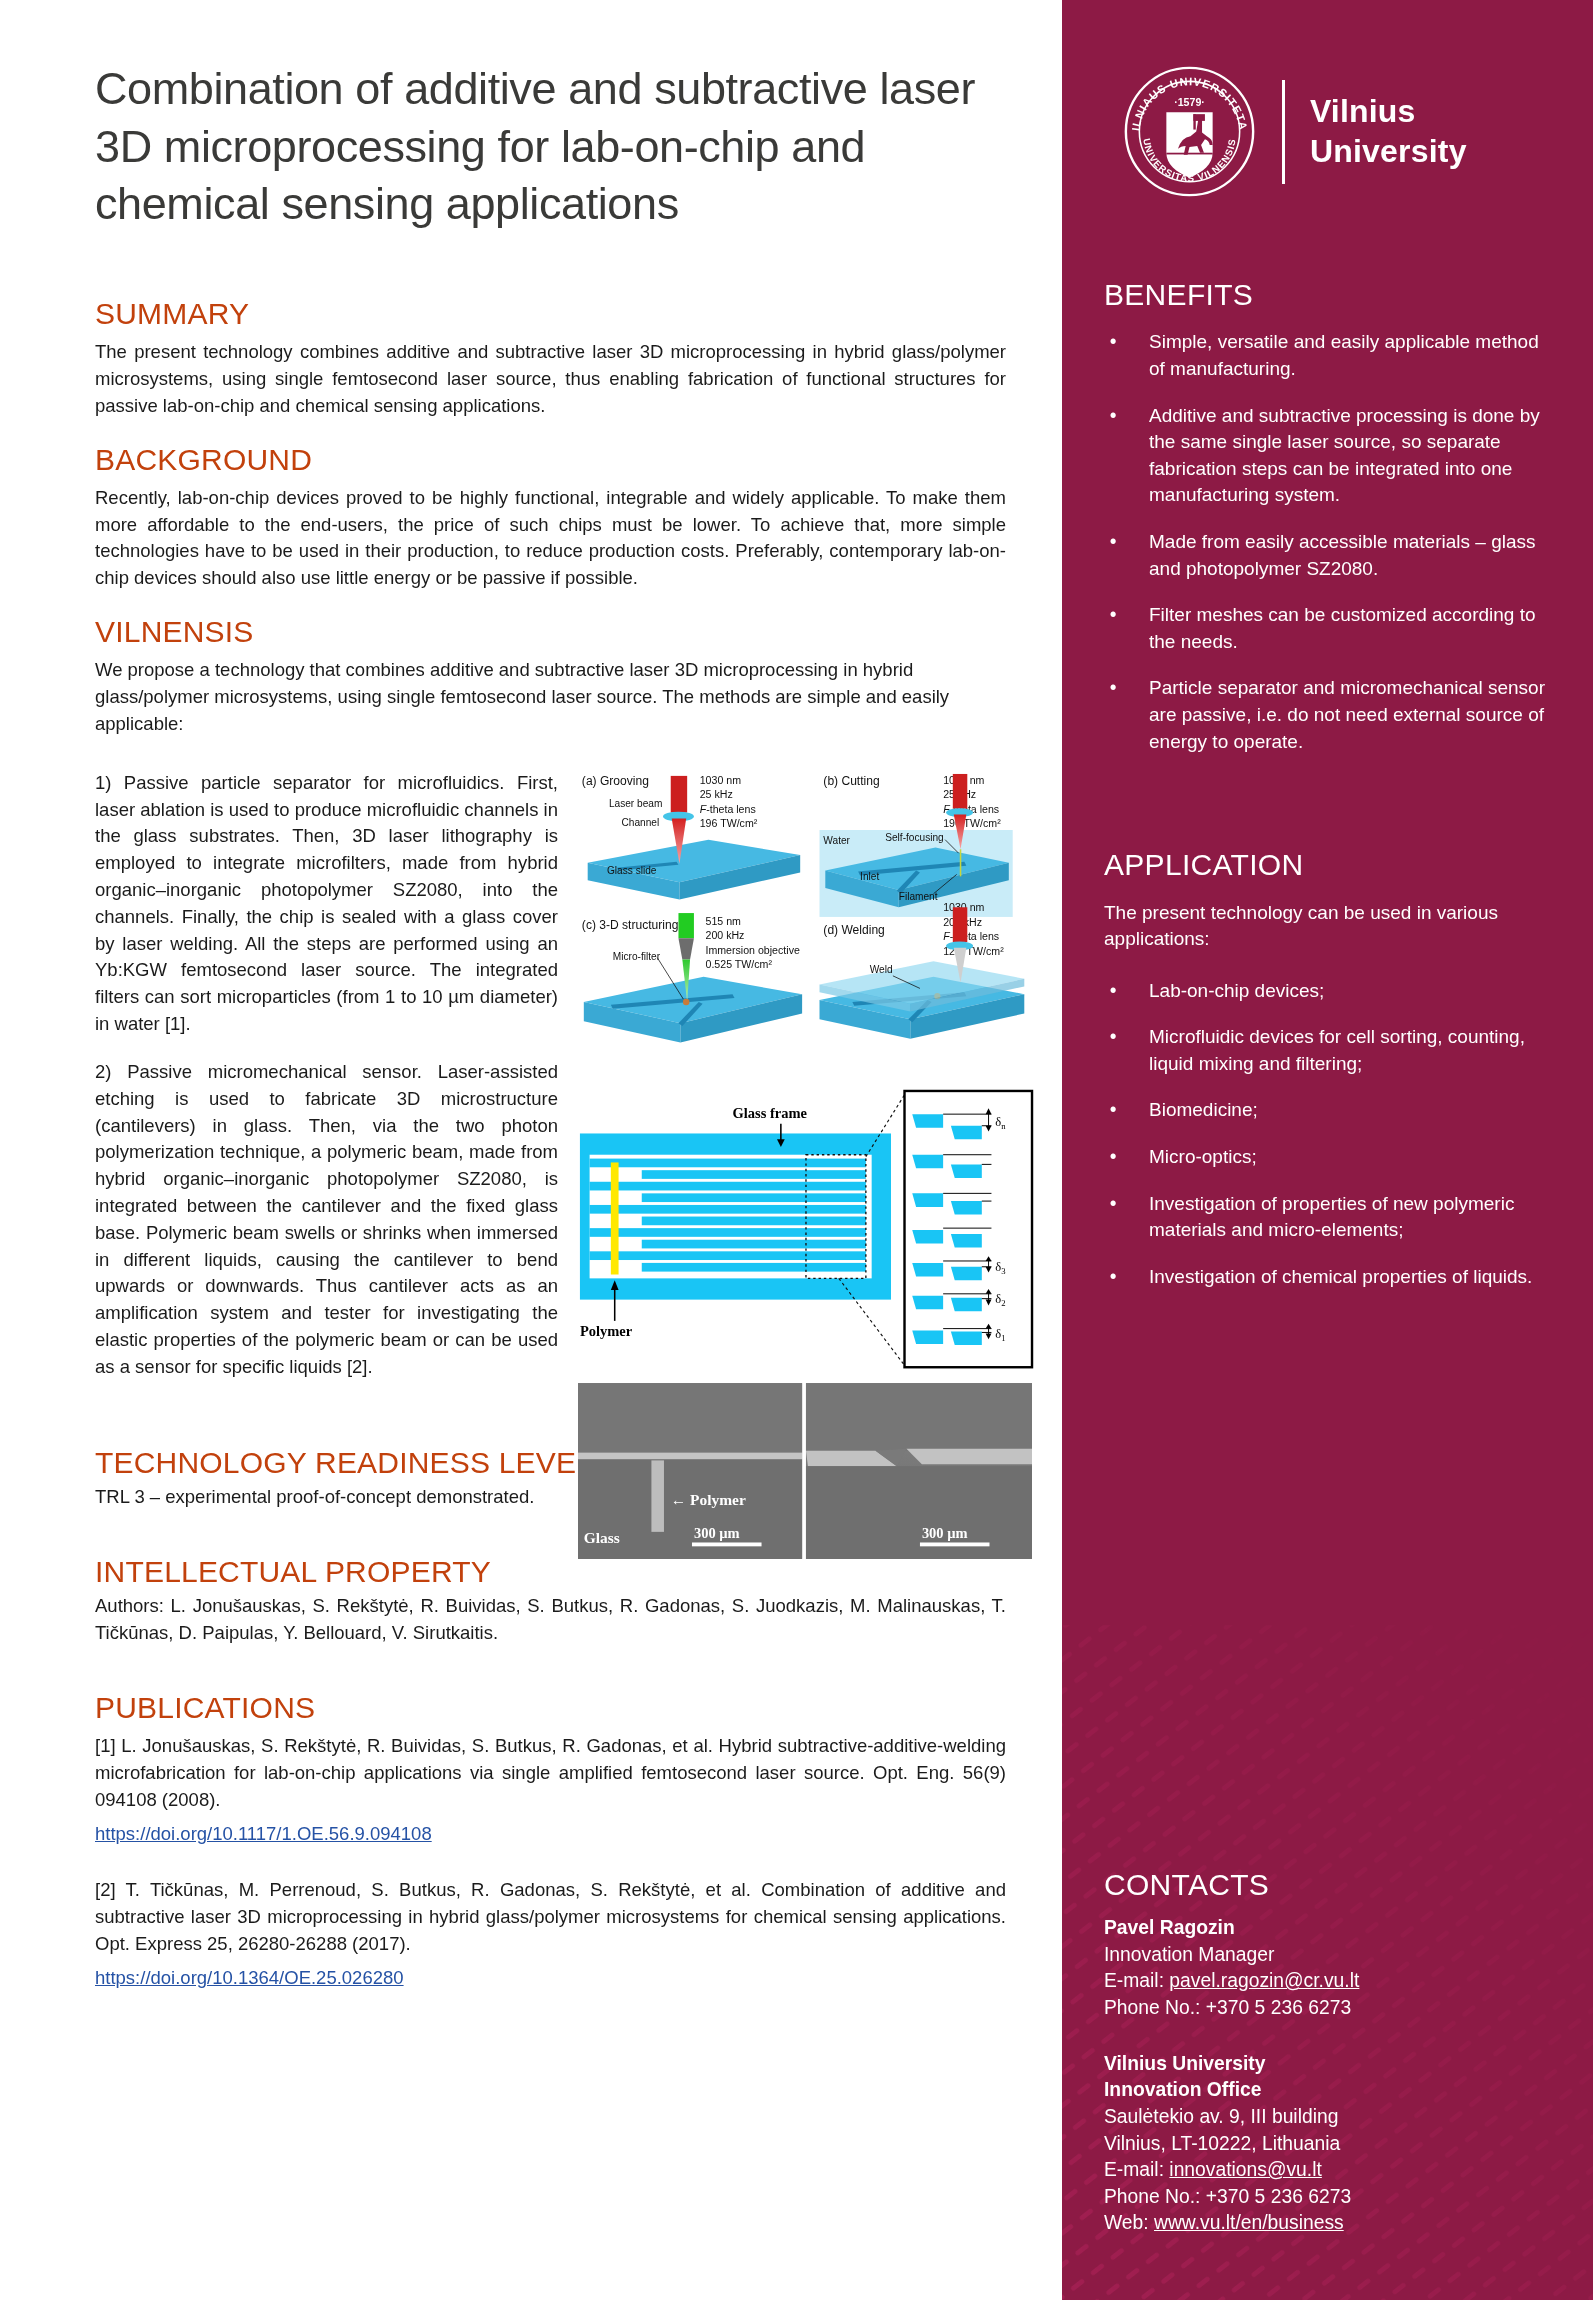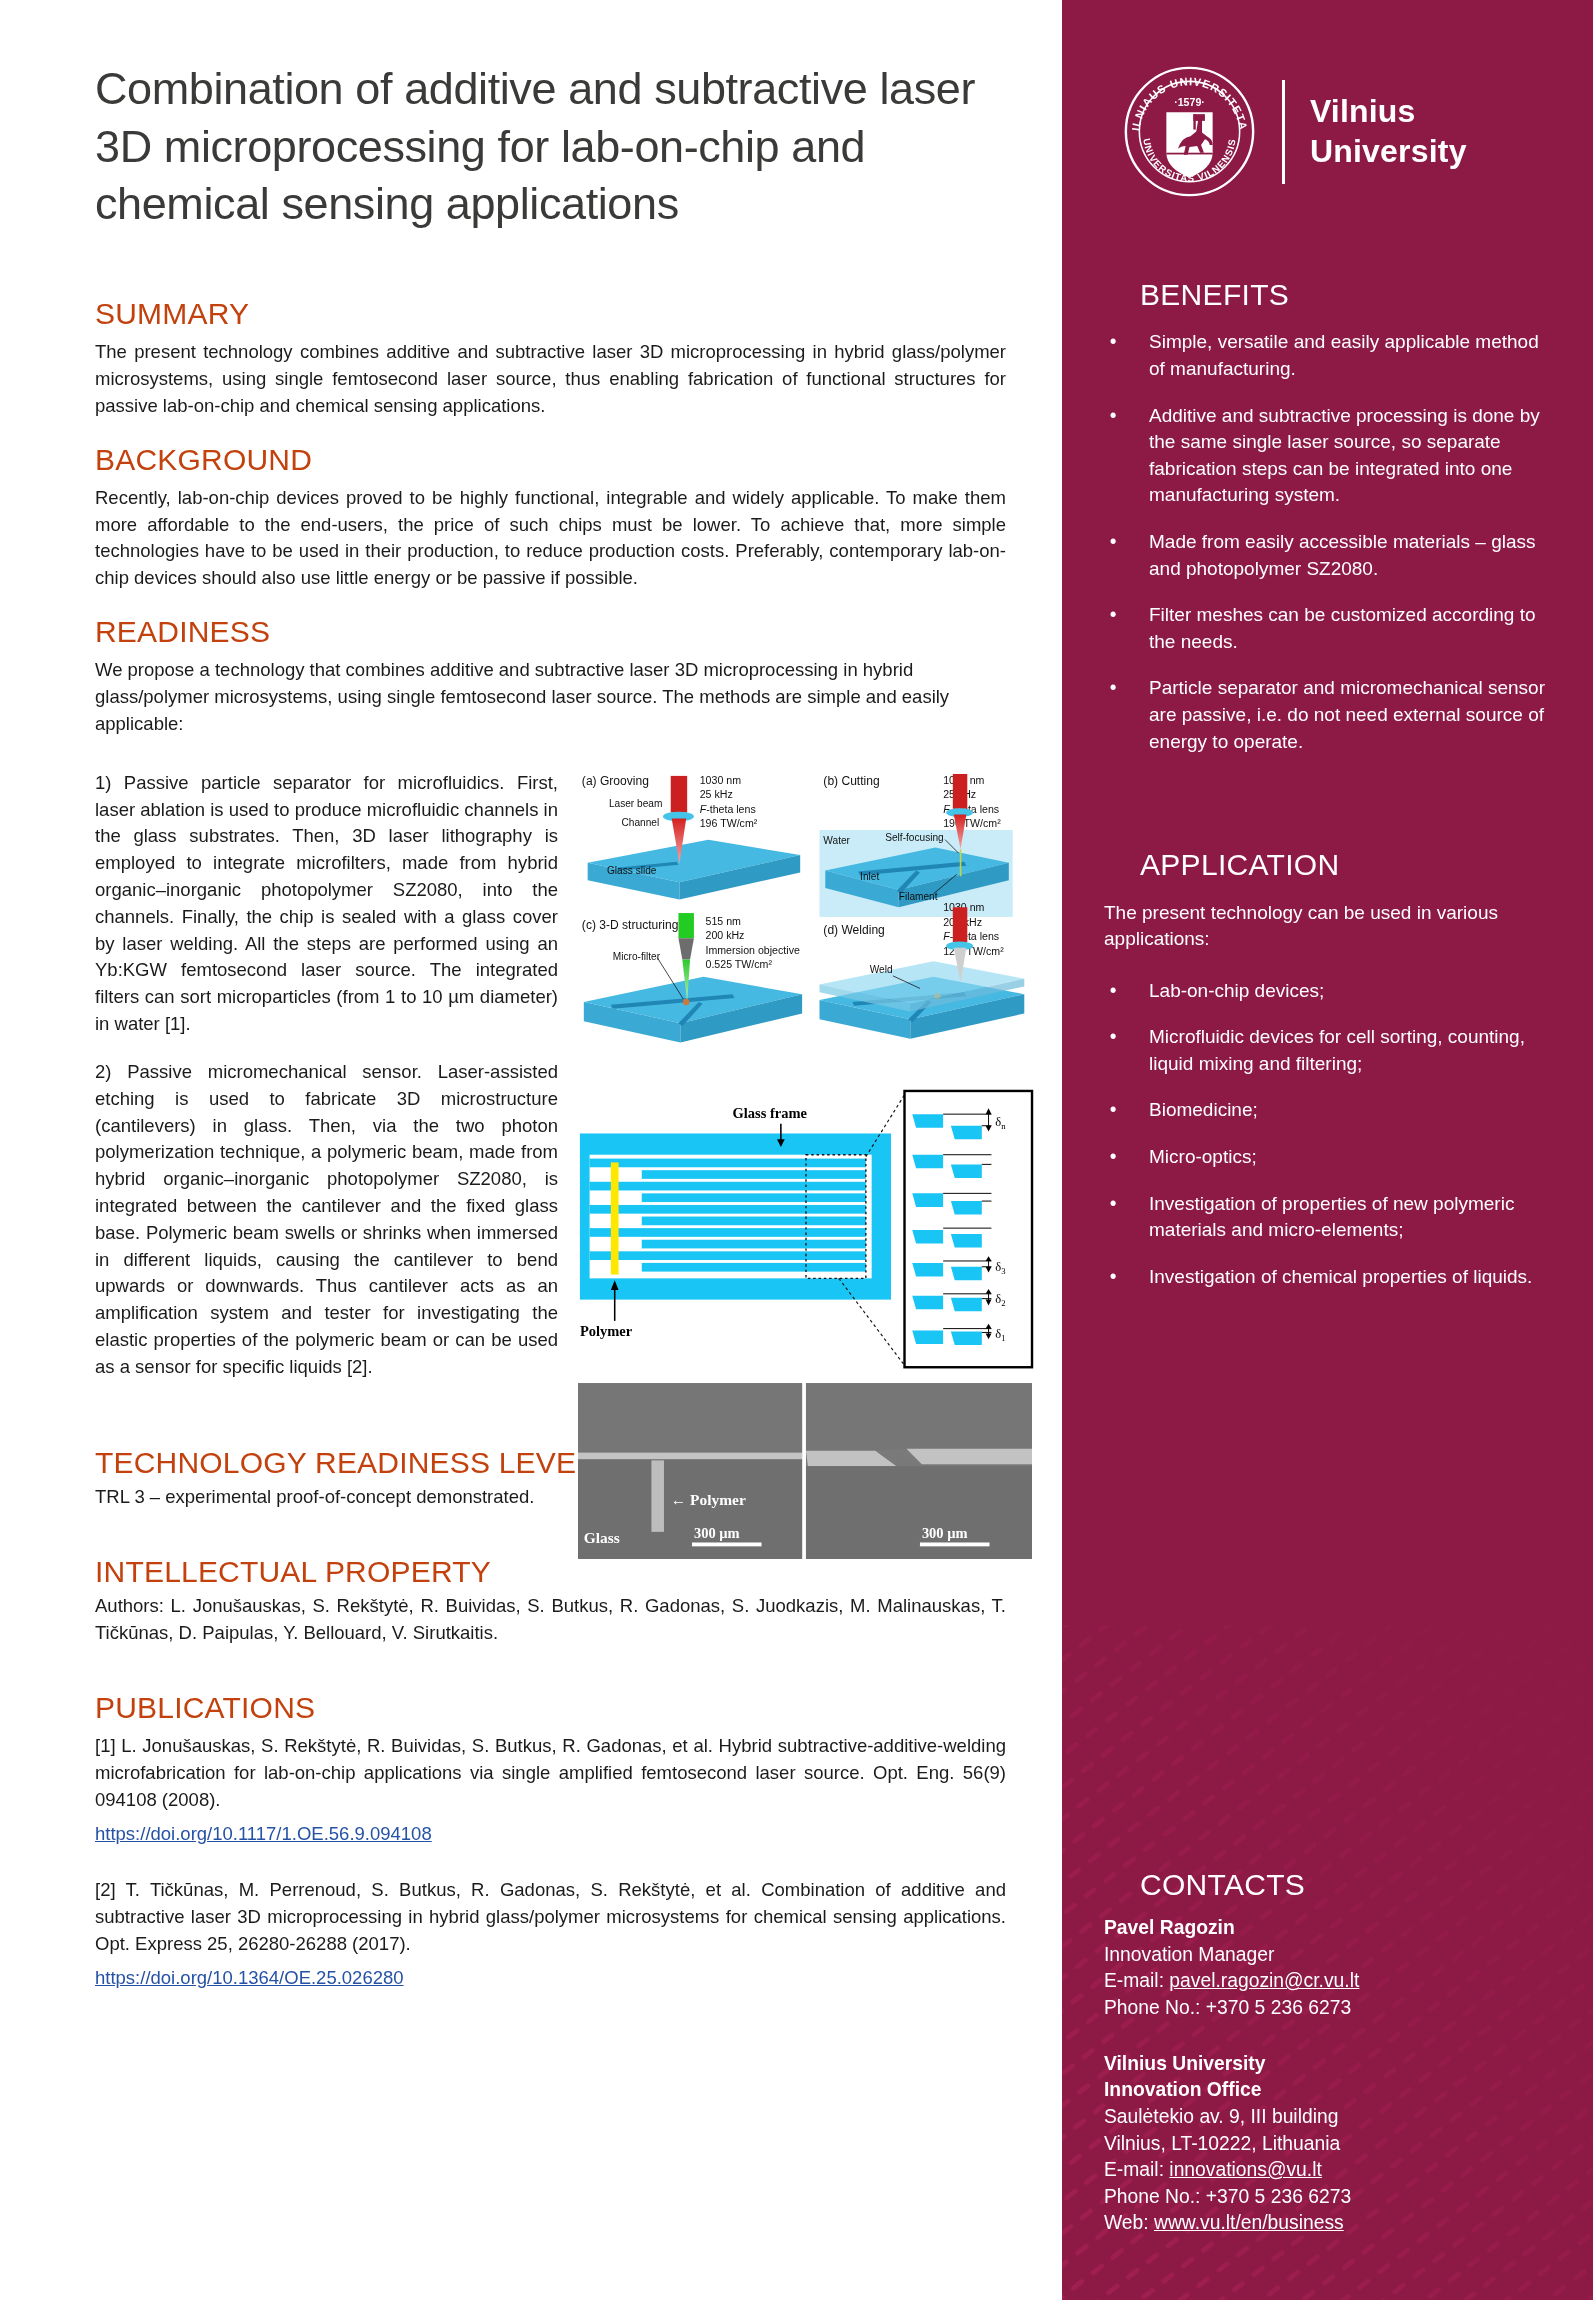--- a/index.html
+++ b/index.html
@@ -137,7 +137,6 @@
     letter-spacing: 0.3px;
     color: #fff;
     margin-bottom: 17.4px;
-    margin-left: 36px;
   }
   .r-text {
     font-size: 19px;

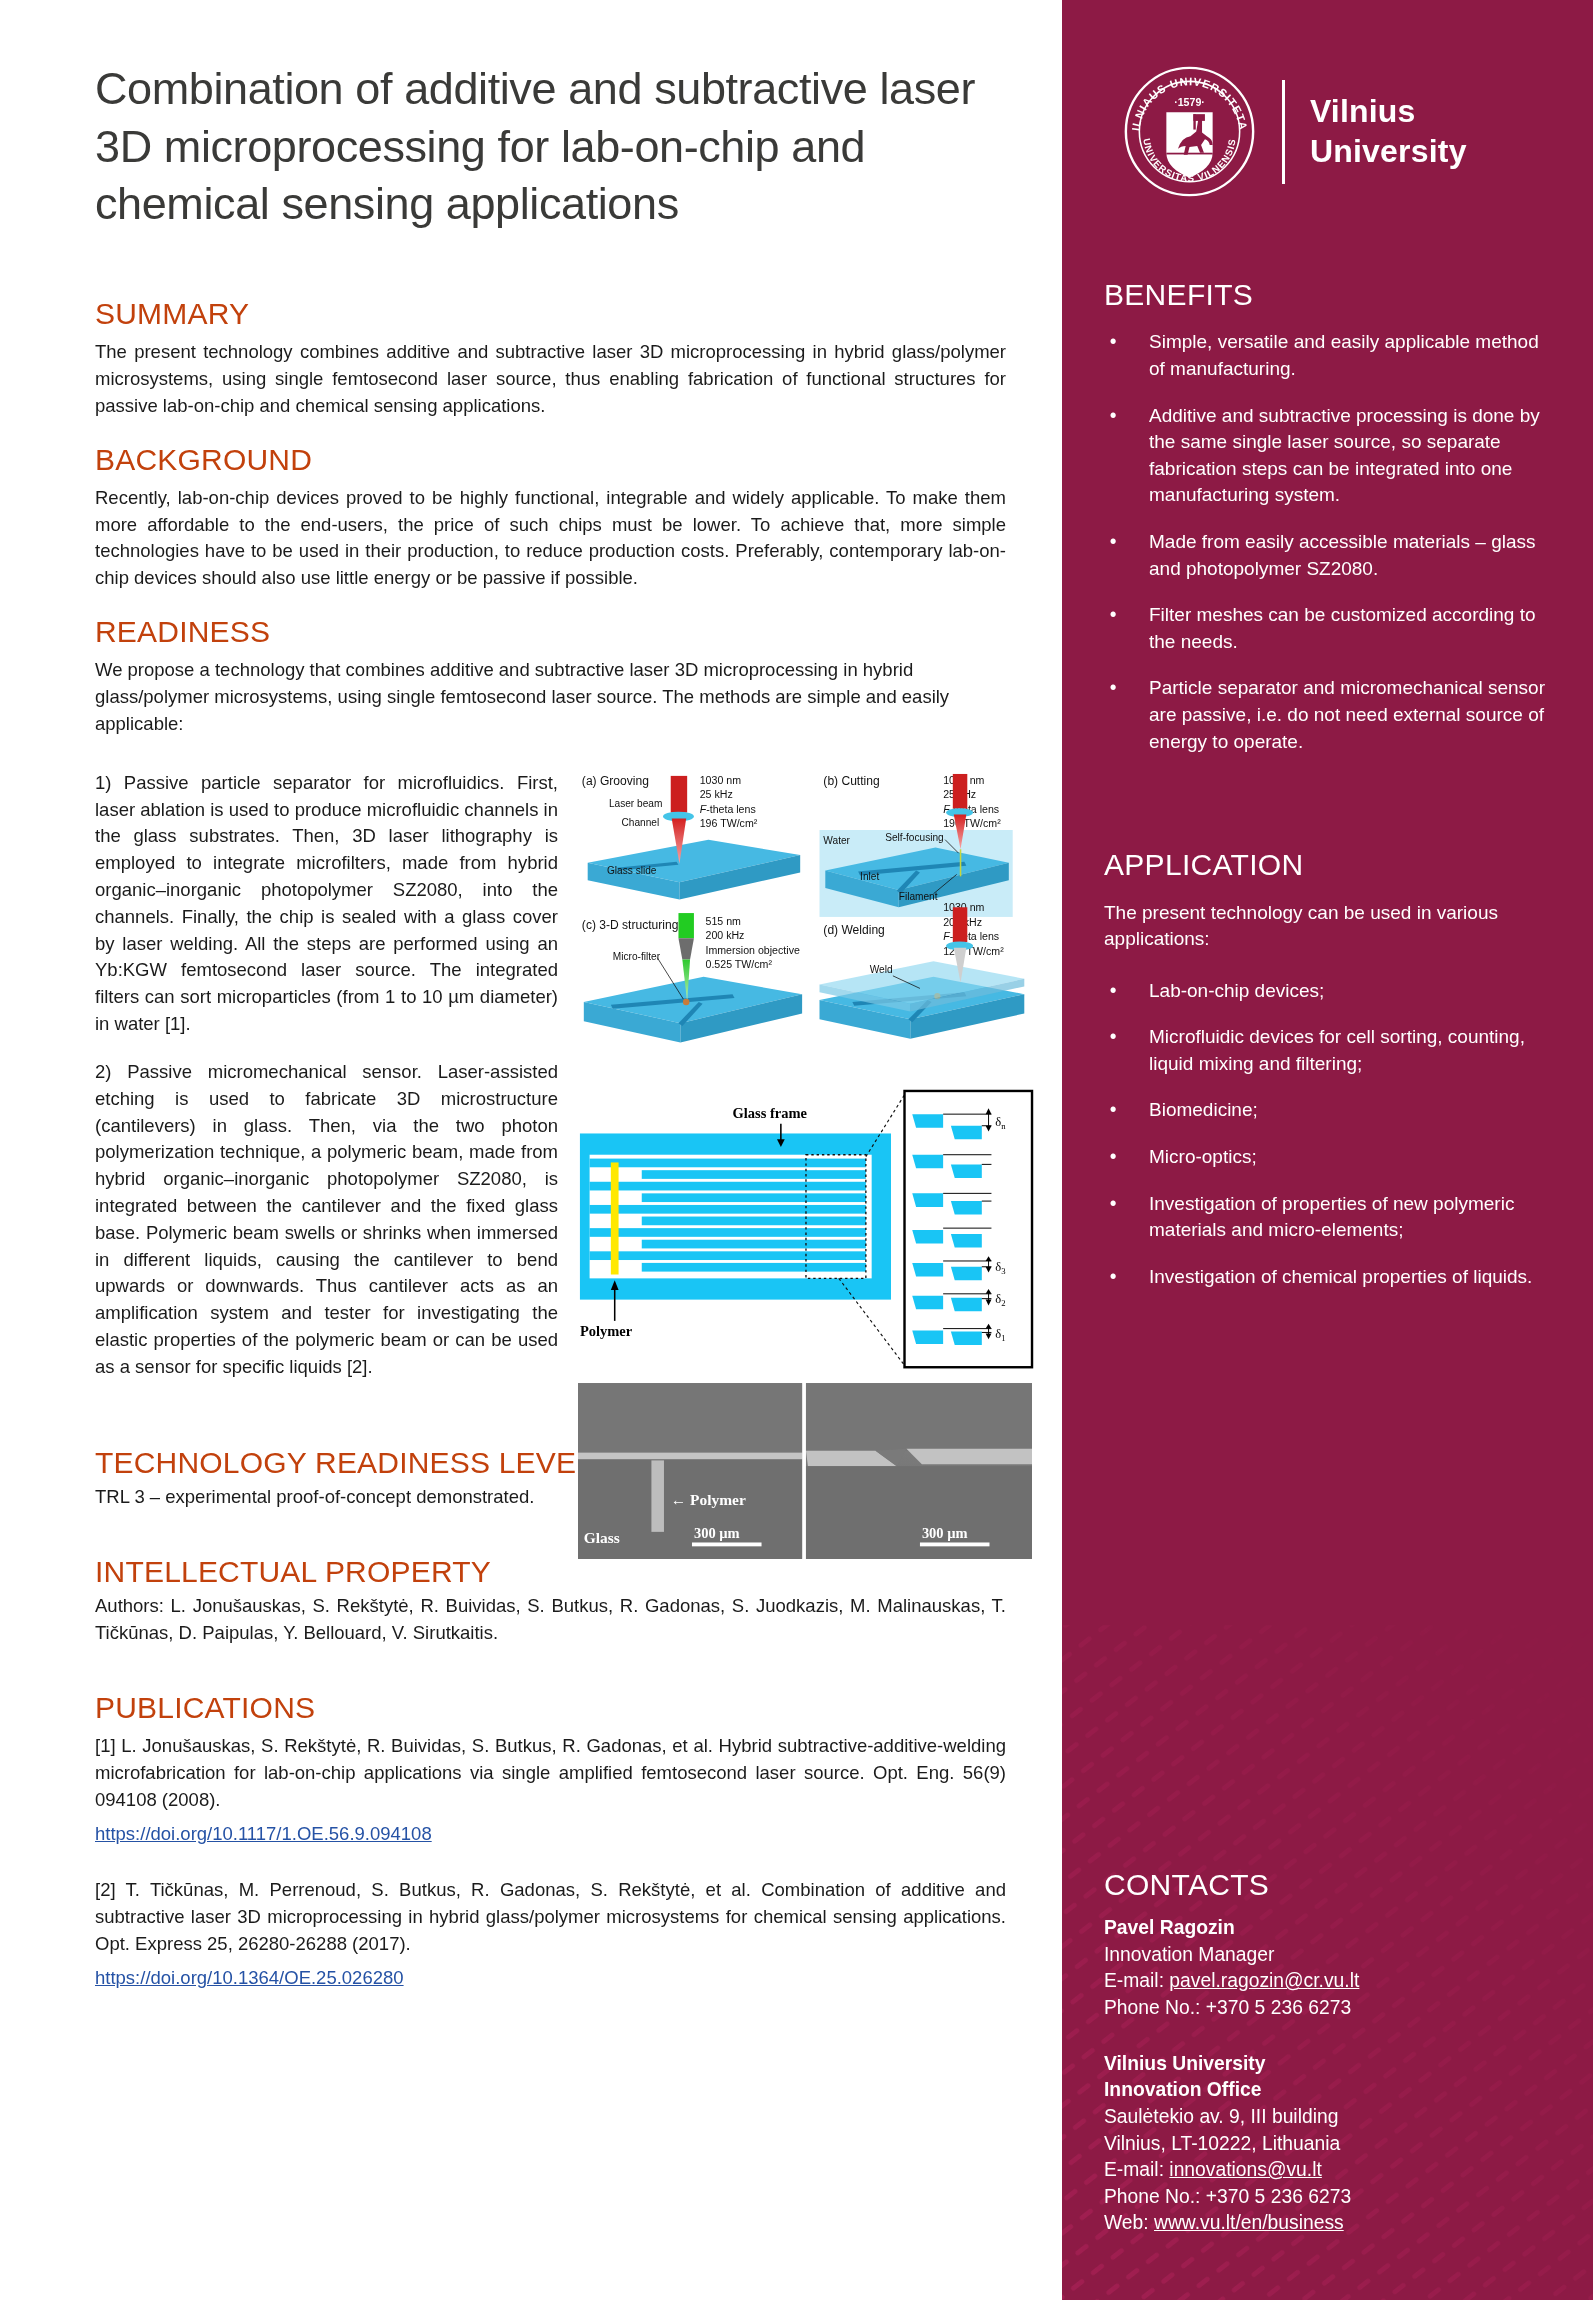--- a/index.html
+++ b/index.html
@@ -191,7 +191,7 @@
     <h2 class="sec-head">BACKGROUND</h2>
     <p class="body-text">Recently, lab-on-chip devices proved to be highly functional, integrable and widely applicable. To make them more affordable to the end-users, the price of such chips must be lower. To achieve that, more simple technologies have to be used in their production, to reduce production costs. Preferably, contemporary lab-on-chip devices should also use little energy or be passive if possible.</p>
 
-    <h2 class="sec-head">READINESS</h2>
+    <h2 class="sec-head">VILNENSIS</h2>
     <p class="body-text left" style="margin-bottom:32px">We propose a technology that combines additive and subtractive laser 3D microprocessing in hybrid glass/polymer microsystems, using single femtosecond laser source. The methods are simple and easily applicable:</p>
 
     <div class="tech-flow">

